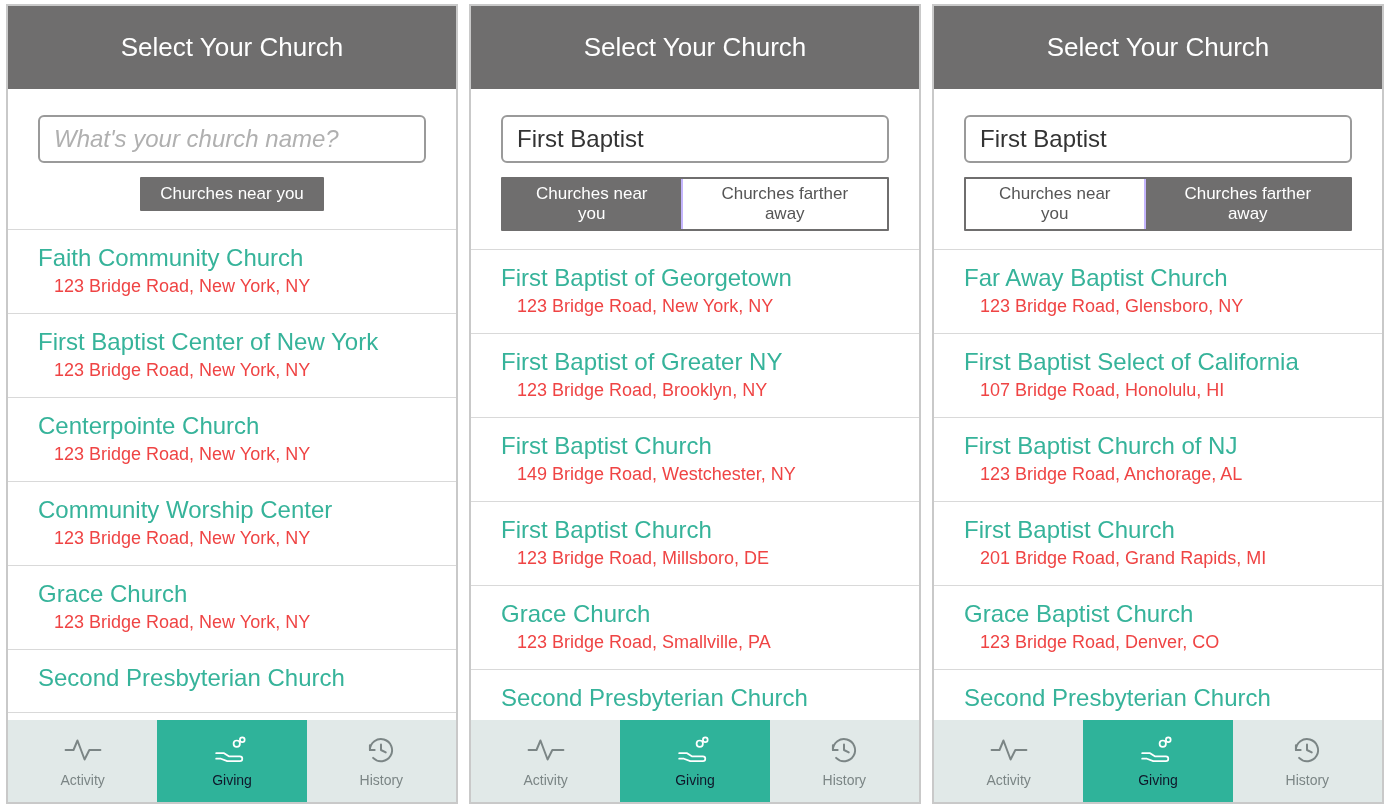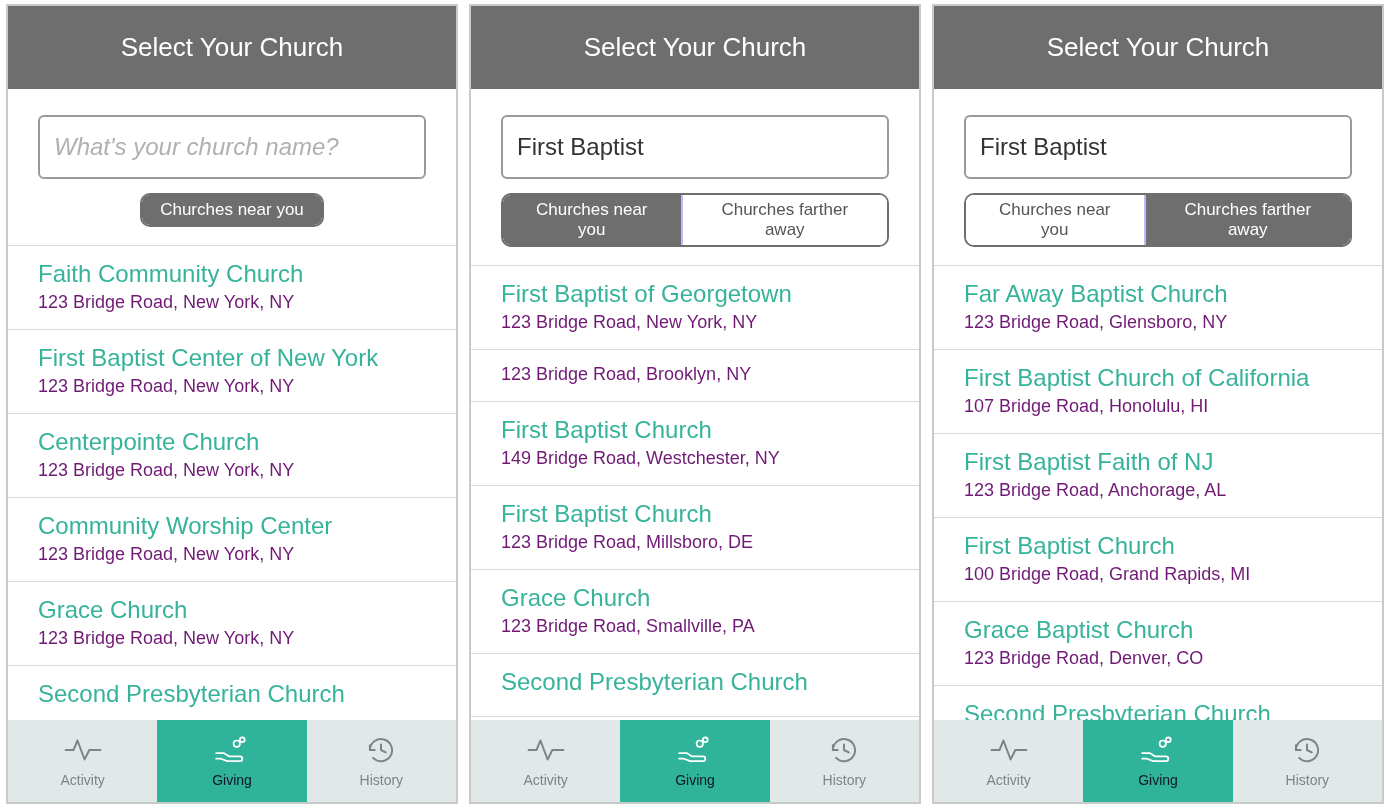--- a/index.html
+++ b/index.html
@@ -36,7 +36,7 @@
   .search-input {
     width: 100%;
     font-size: 24px;
-    padding: 16px 14px;
+    padding: 8px 14px;
     border: 2px solid #9a9a9a;
     border-radius: 6px;
     color: #333;

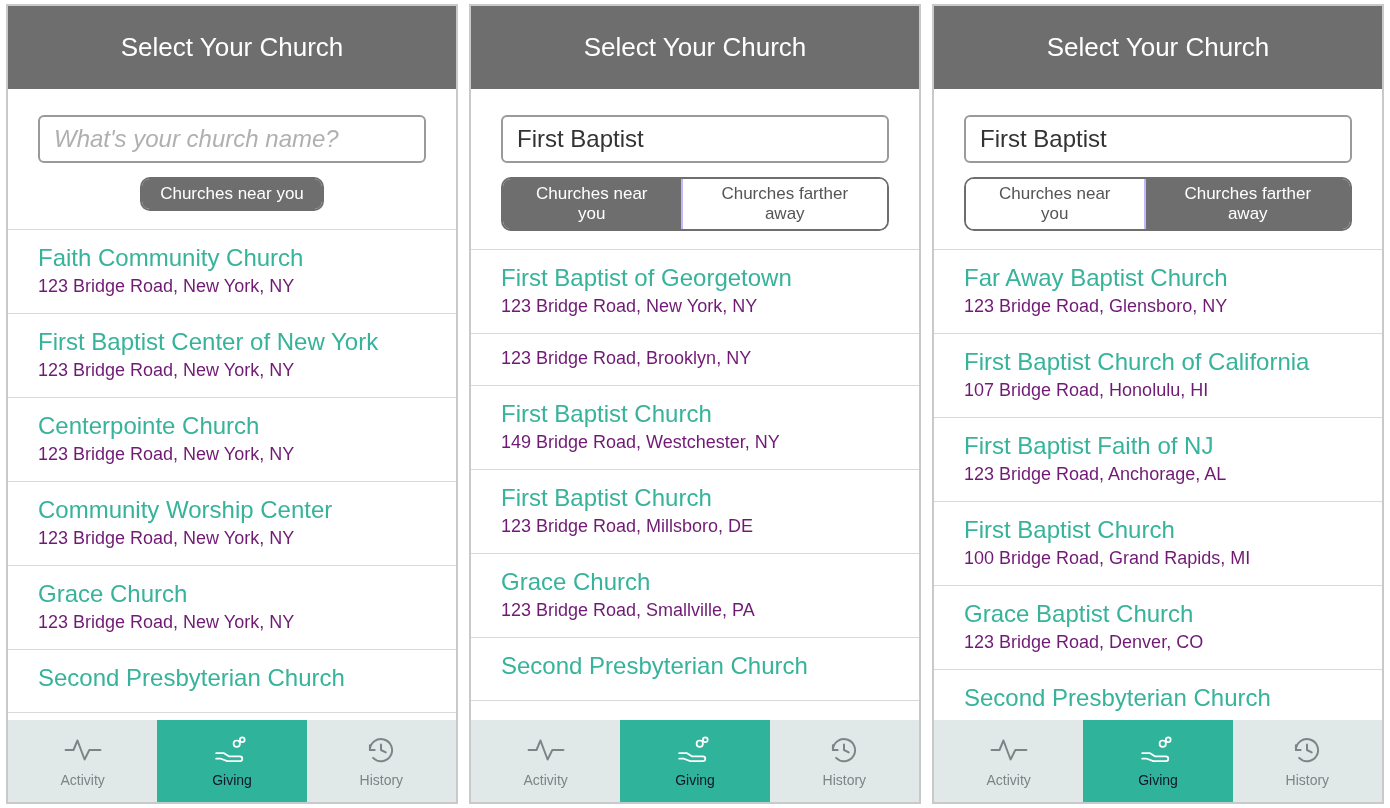--- a/index.html
+++ b/index.html
@@ -51,7 +51,7 @@
   .seg {
     display: inline-flex;
     border: 2px solid #6f6e6e;
-    border-radius: 10px;
+    border-radius: 1px;
     overflow: hidden;
   }
   .seg .seg-btn {

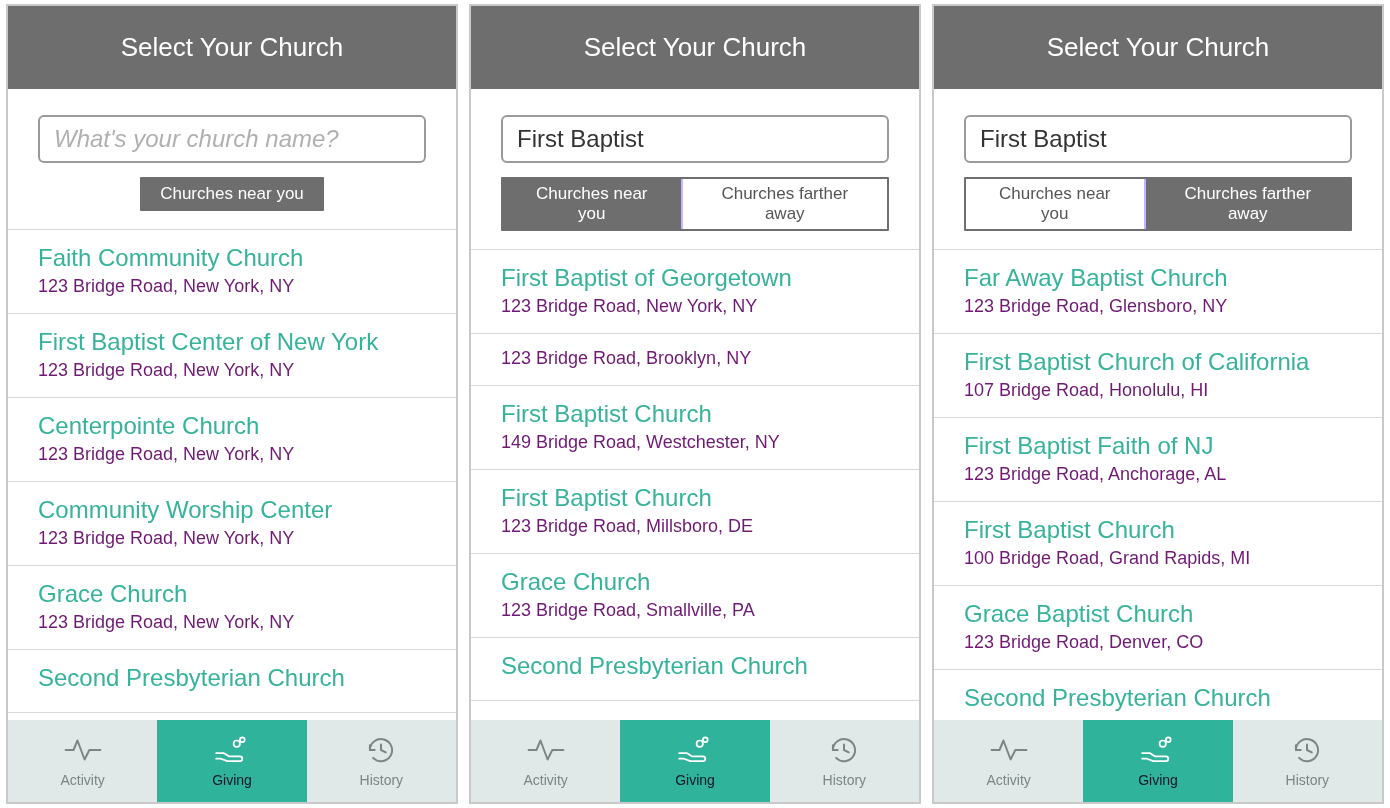--- a/index.html
+++ b/index.html
@@ -82,8 +82,9 @@
     margin-bottom: 4px;
   }
   .row .church-addr {
-    color: #701a75;
+    color: #ef4444;
     font-size: 18px;
+    margin-left: 16px;
   }
   .tabbar {
     position: absolute;

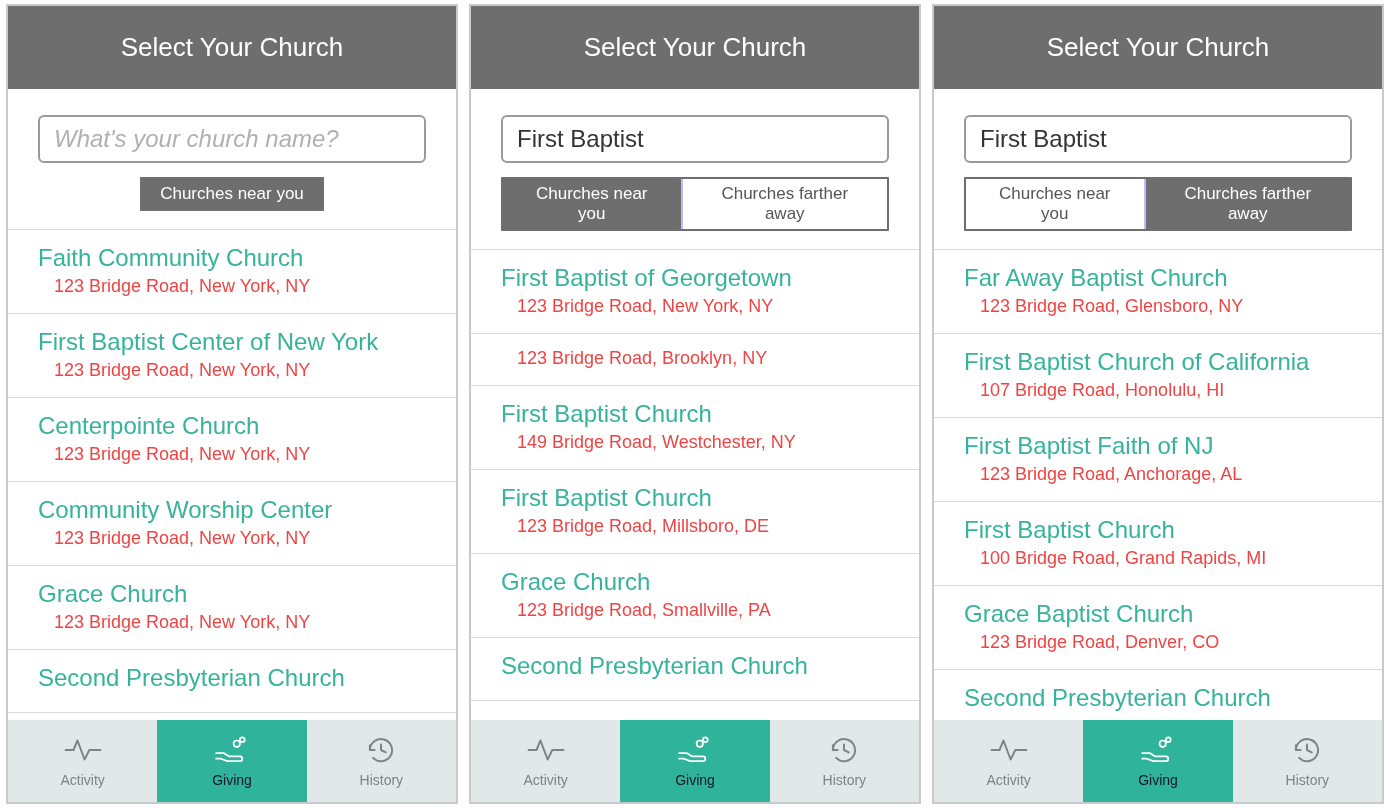--- a/index.html
+++ b/index.html
@@ -187,6 +187,7 @@
         <div class="church-addr">123 Bridge Road, New York, NY</div>
       </div>
       <div class="row">
+        <div class="church-name">First Baptist of Greater NY</div>
         <div class="church-addr">123 Bridge Road, Brooklyn, NY</div>
       </div>
       <div class="row">

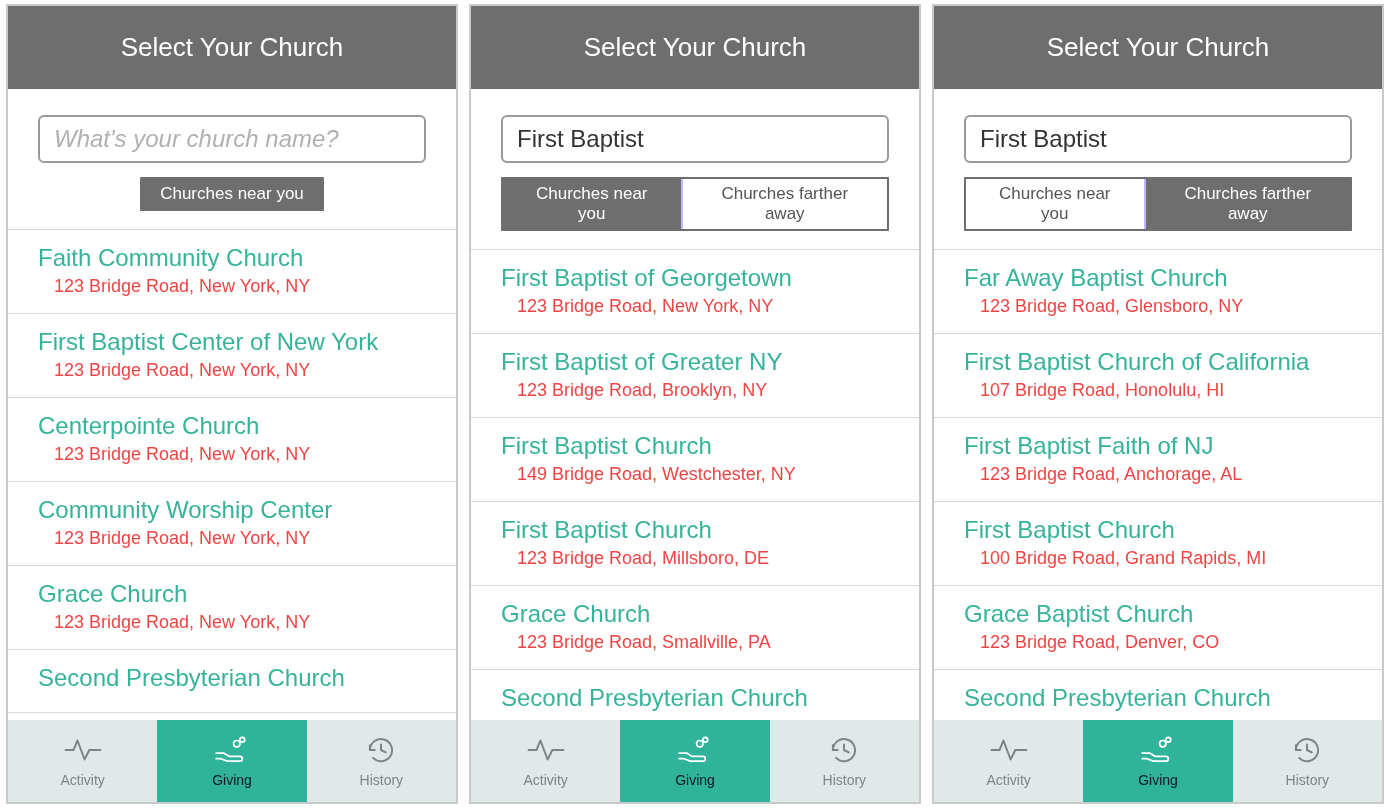--- a/index.html
+++ b/index.html
@@ -246,7 +246,7 @@
         <div class="church-addr">123 Bridge Road, Glensboro, NY</div>
       </div>
       <div class="row">
-        <div class="church-name">First Baptist Church of California</div>
+        <div class="church-name">First Baptist Select of California</div>
         <div class="church-addr">107 Bridge Road, Honolulu, HI</div>
       </div>
       <div class="row">

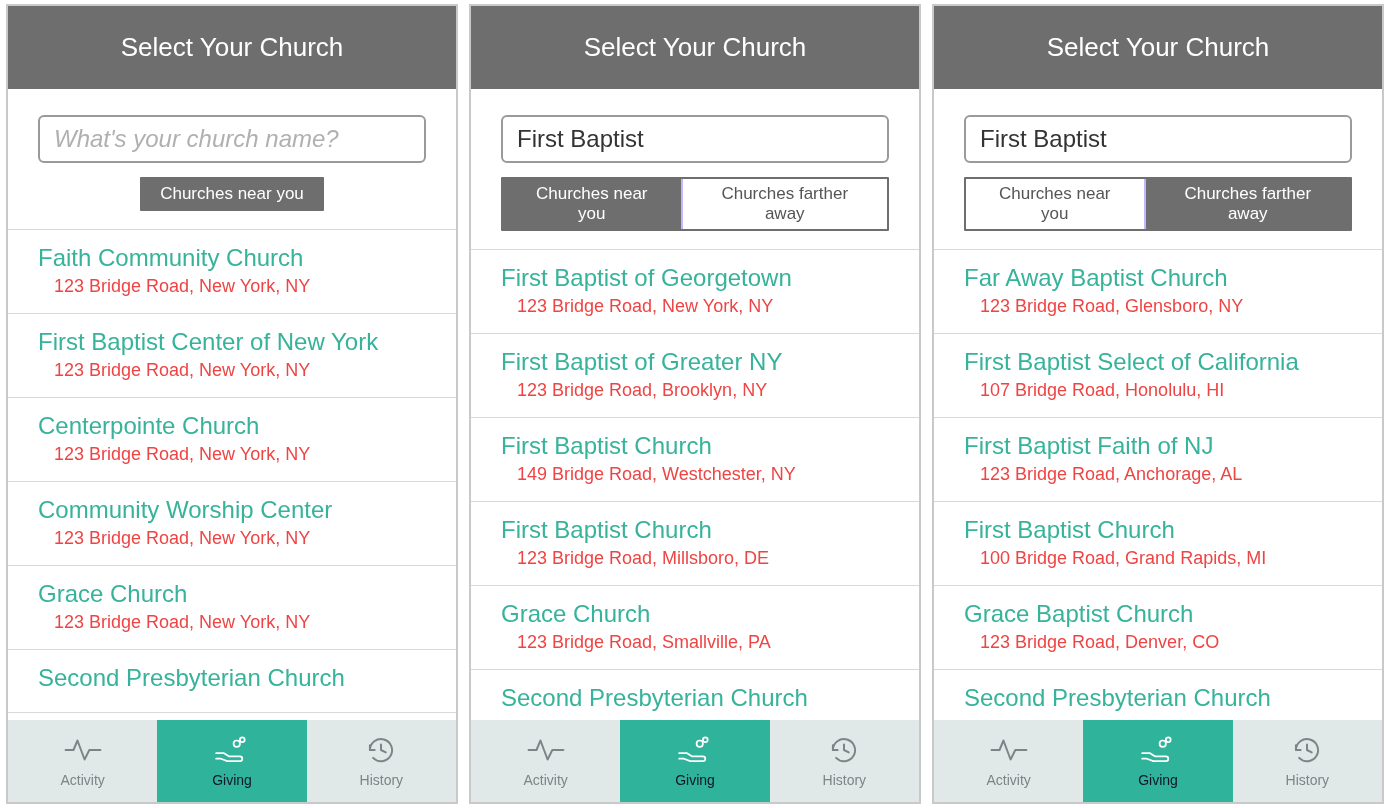--- a/index.html
+++ b/index.html
@@ -250,7 +250,7 @@
         <div class="church-addr">107 Bridge Road, Honolulu, HI</div>
       </div>
       <div class="row">
-        <div class="church-name">First Baptist Faith of NJ</div>
+        <div class="church-name">First Baptist Church of NJ</div>
         <div class="church-addr">123 Bridge Road, Anchorage, AL</div>
       </div>
       <div class="row">

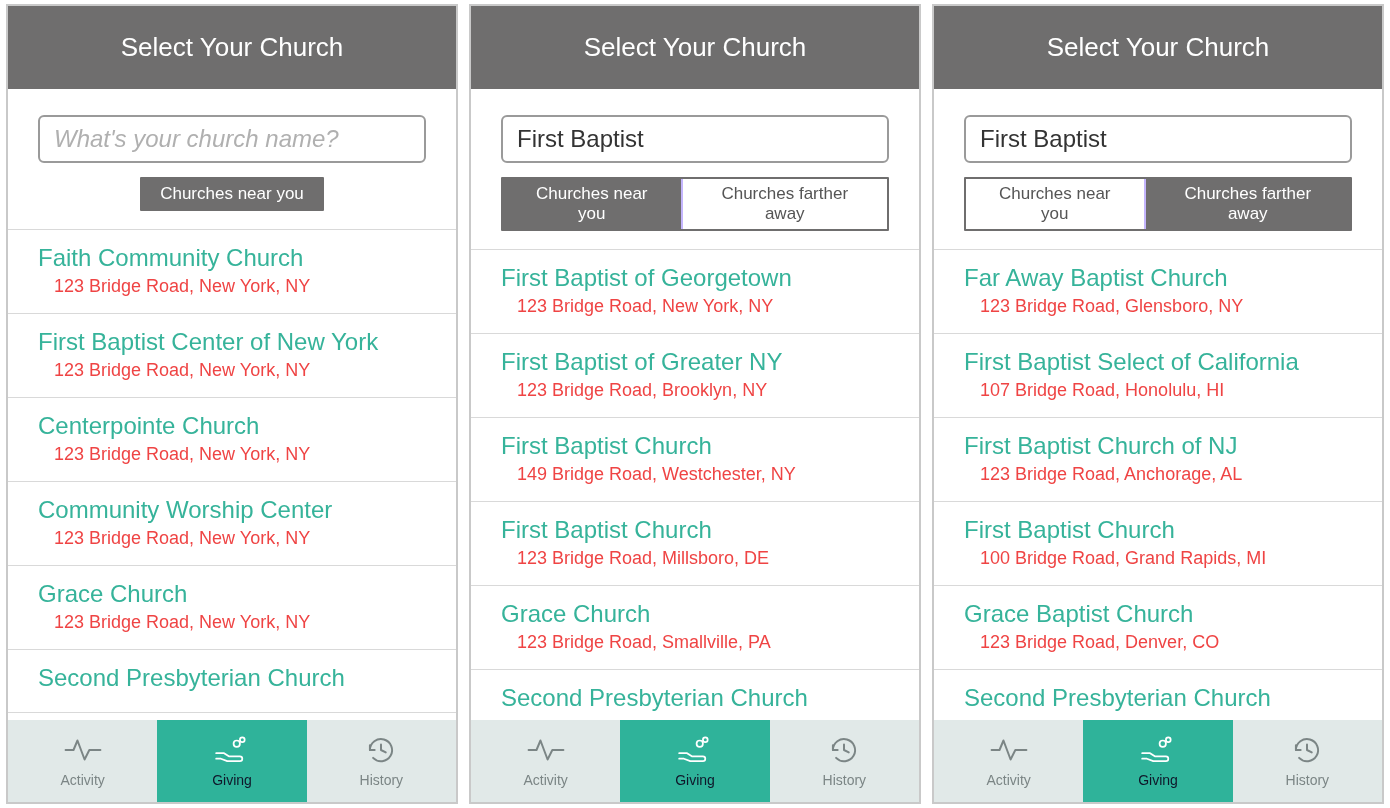--- a/index.html
+++ b/index.html
@@ -255,7 +255,7 @@
       </div>
       <div class="row">
         <div class="church-name">First Baptist Church</div>
-        <div class="church-addr">100 Bridge Road, Grand Rapids, MI</div>
+        <div class="church-addr">201 Bridge Road, Grand Rapids, MI</div>
       </div>
       <div class="row">
         <div class="church-name">Grace Baptist Church</div>

